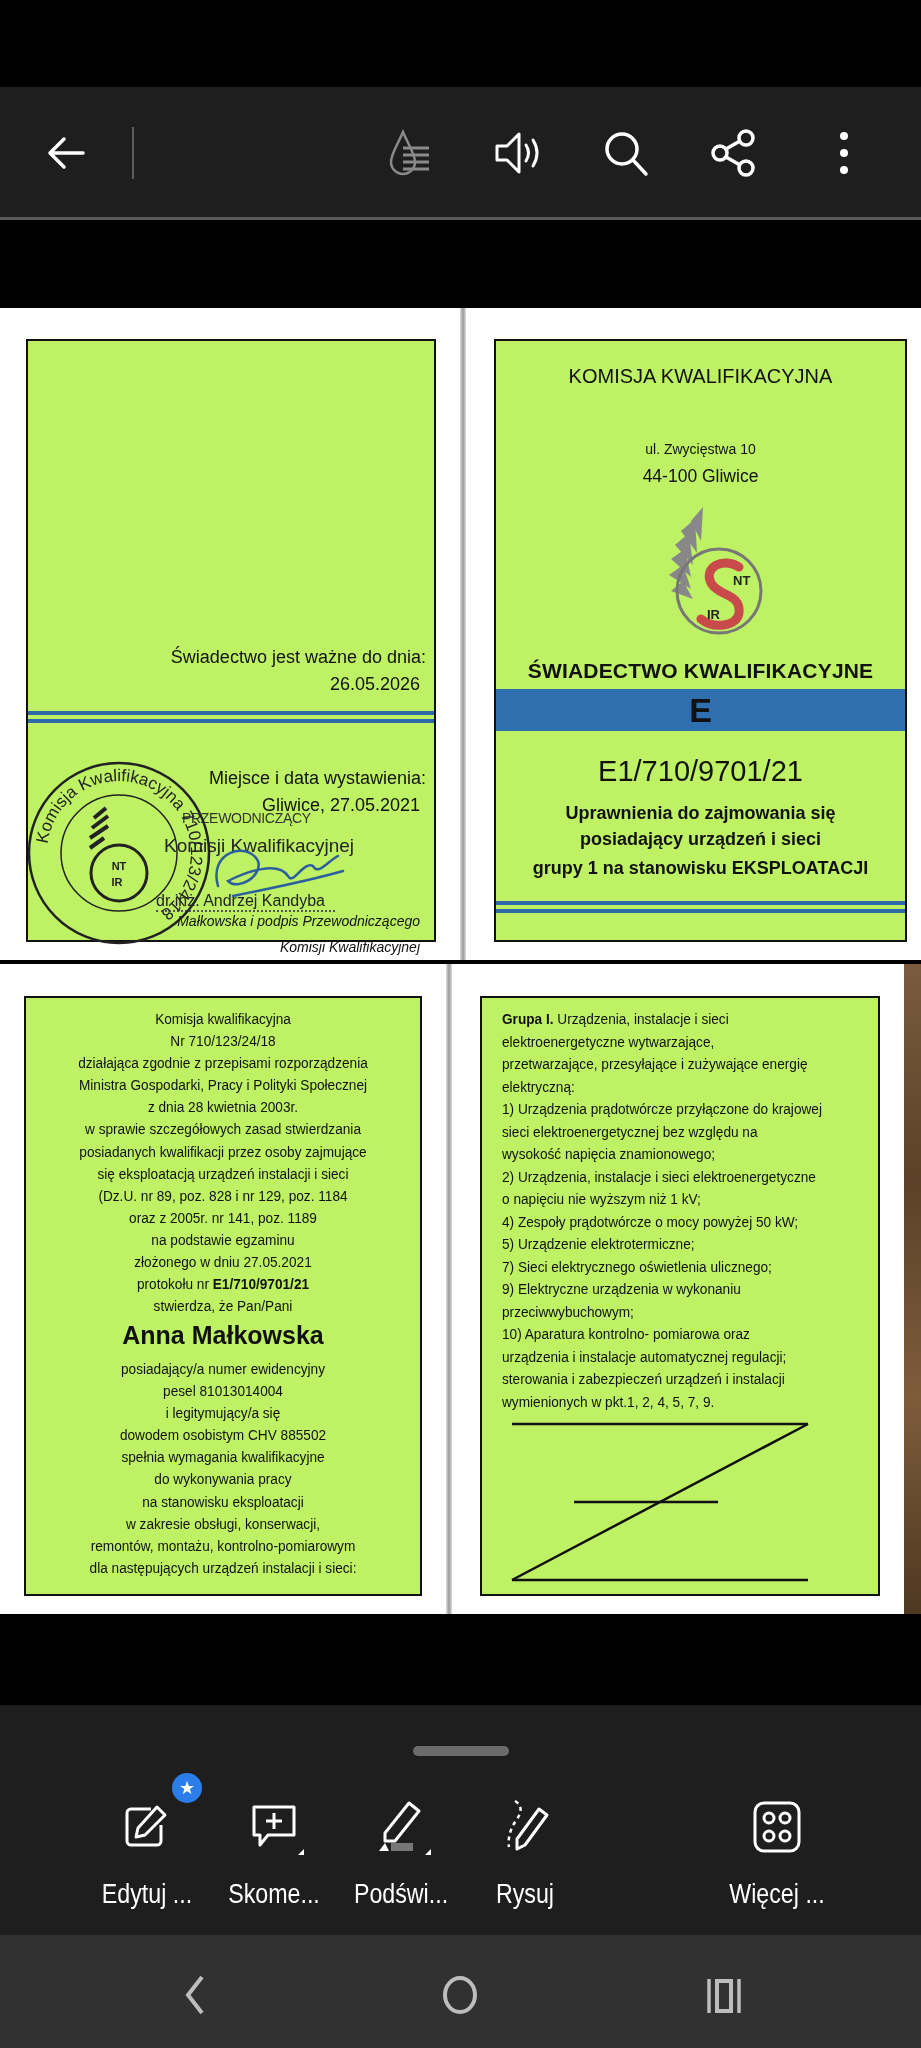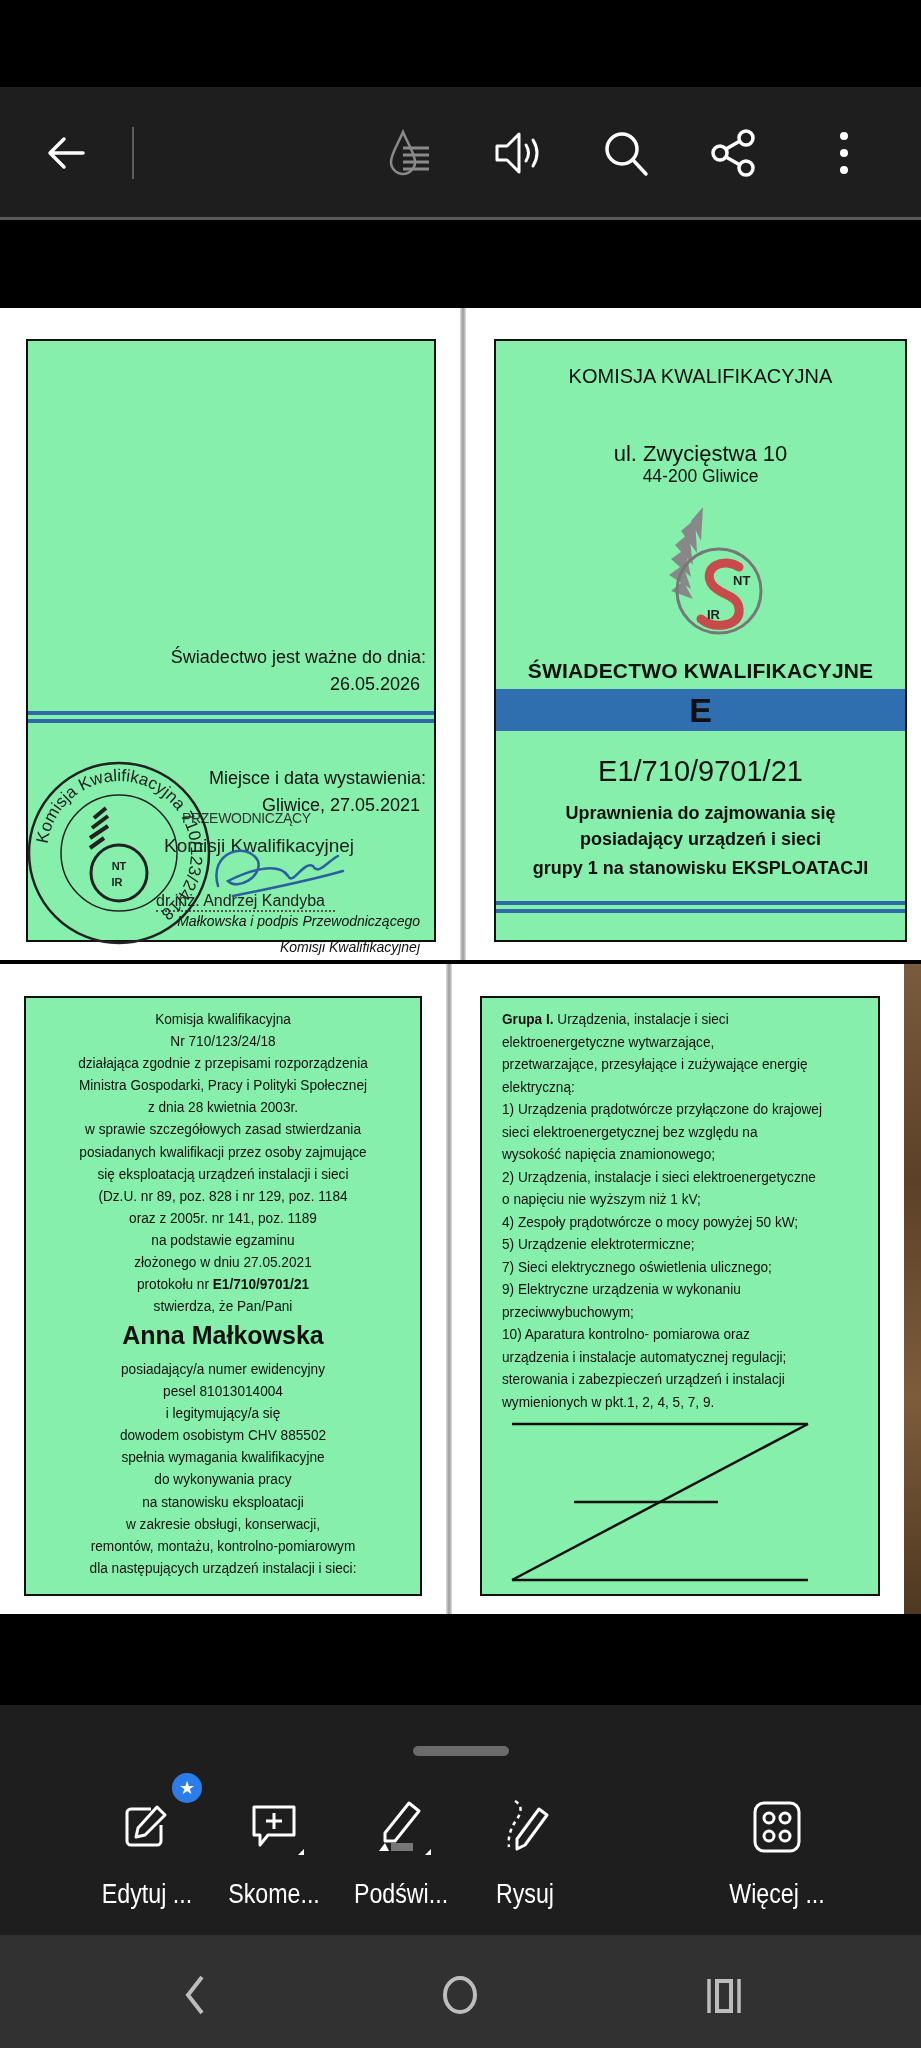--- a/index.html
+++ b/index.html
@@ -20,7 +20,7 @@
   .fold { position: absolute; top: 0; width: 6px; height: 100%; background: linear-gradient(90deg,#ddd,#9a9a9a,#ddd); }
   .wood { position: absolute; right: 0; top: 0; width: 17px; height: 100%; background: linear-gradient(180deg,#7a5b3d,#5c4128,#7d5c3b,#4e3820); }
 
-  .panel { position: absolute; border: 2.5px solid #111; background: #86efac; color: #111; }
+  .panel { position: absolute; border: 2.5px solid #111; background: #bef264; color: #111; }
   .blue-rule { position: absolute; left: 0; right: 0; height: 12px; }
   .blue-rule::before, .blue-rule::after { content: ""; position: absolute; left: 0; right: 0; height: 4px; background: #2e6aa8; }
   .blue-rule::before { top: 0; }

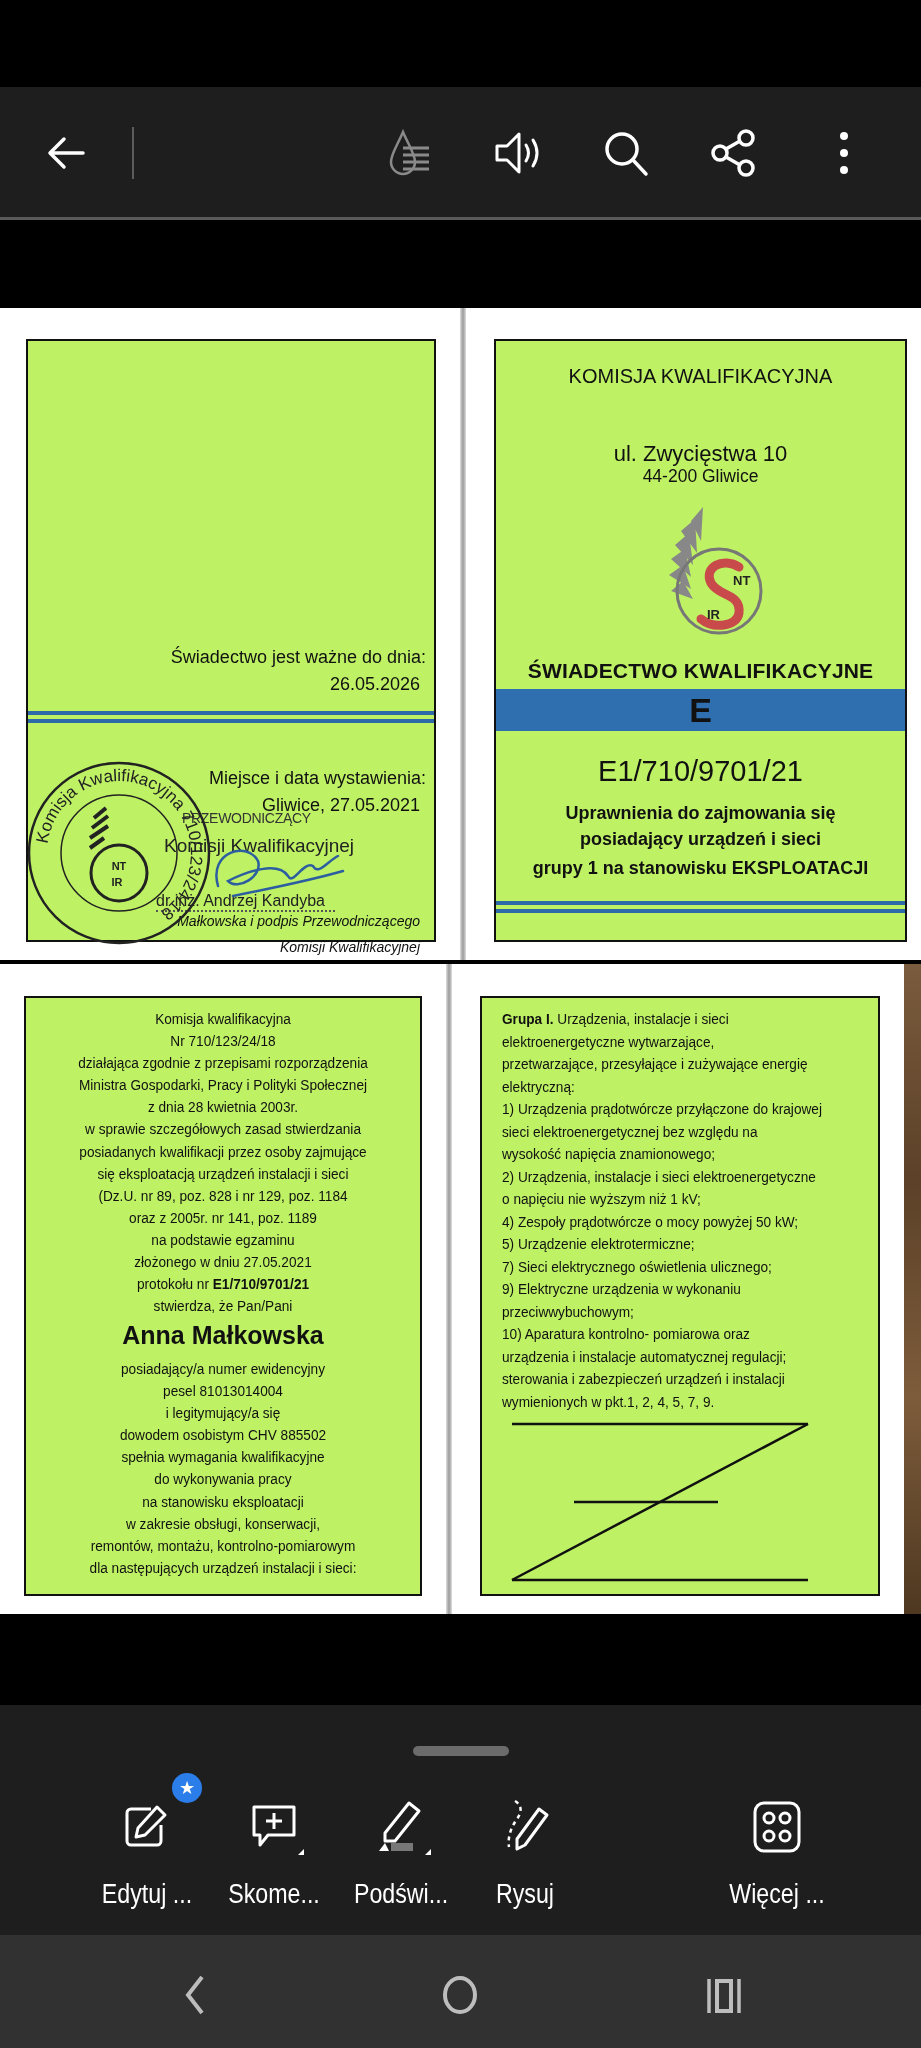--- a/index.html
+++ b/index.html
@@ -146,7 +146,7 @@
 
     <div class="panel" style="left:494px; top:31px; width:413px; height:603px;">
       <div class="t c" style="top:24px; font-size:20px;">KOMISJA KWALIFIKACYJNA</div>
-      <div class="t c" style="top:100px; font-size:22px;">ul. Zwycięstwa 10</div>
+      <div class="t c" style="top:100px; font-size:14px;">ul. Zwycięstwa 10</div>
       <div class="t c" style="top:125px; font-size:17.5px;">44-200 Gliwice</div>
 
       <svg style="position:absolute; left:155px; top:160px;" width="120" height="140" viewBox="0 0 120 140">

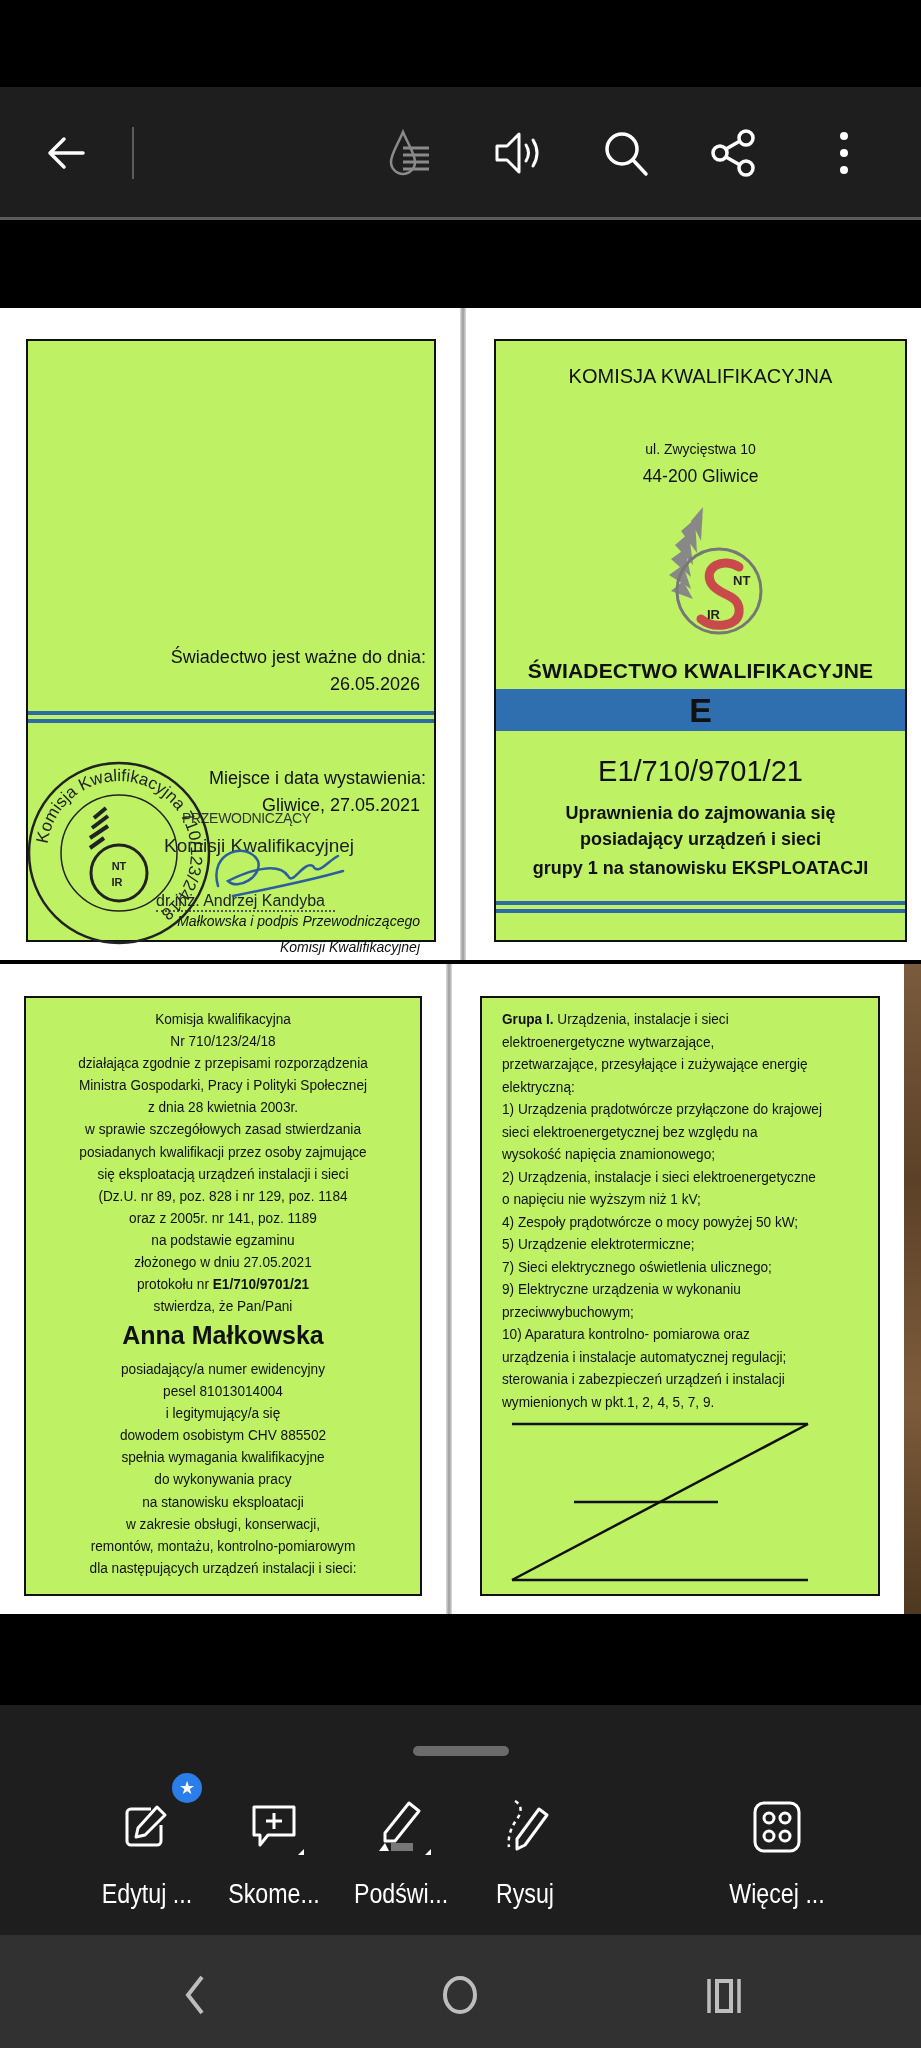--- a/index.html
+++ b/index.html
@@ -147,7 +147,7 @@
     <div class="panel" style="left:494px; top:31px; width:413px; height:603px;">
       <div class="t c" style="top:24px; font-size:20px;">KOMISJA KWALIFIKACYJNA</div>
       <div class="t c" style="top:100px; font-size:14px;">ul. Zwycięstwa 10</div>
-      <div class="t c" style="top:125px; font-size:17.5px;">44-200 Gliwice</div>
+      <div class="t c" style="top:125px; font-size:17.5px;">44-100 Gliwice</div>
 
       <svg style="position:absolute; left:155px; top:160px;" width="120" height="140" viewBox="0 0 120 140">
         <g fill="#888">

